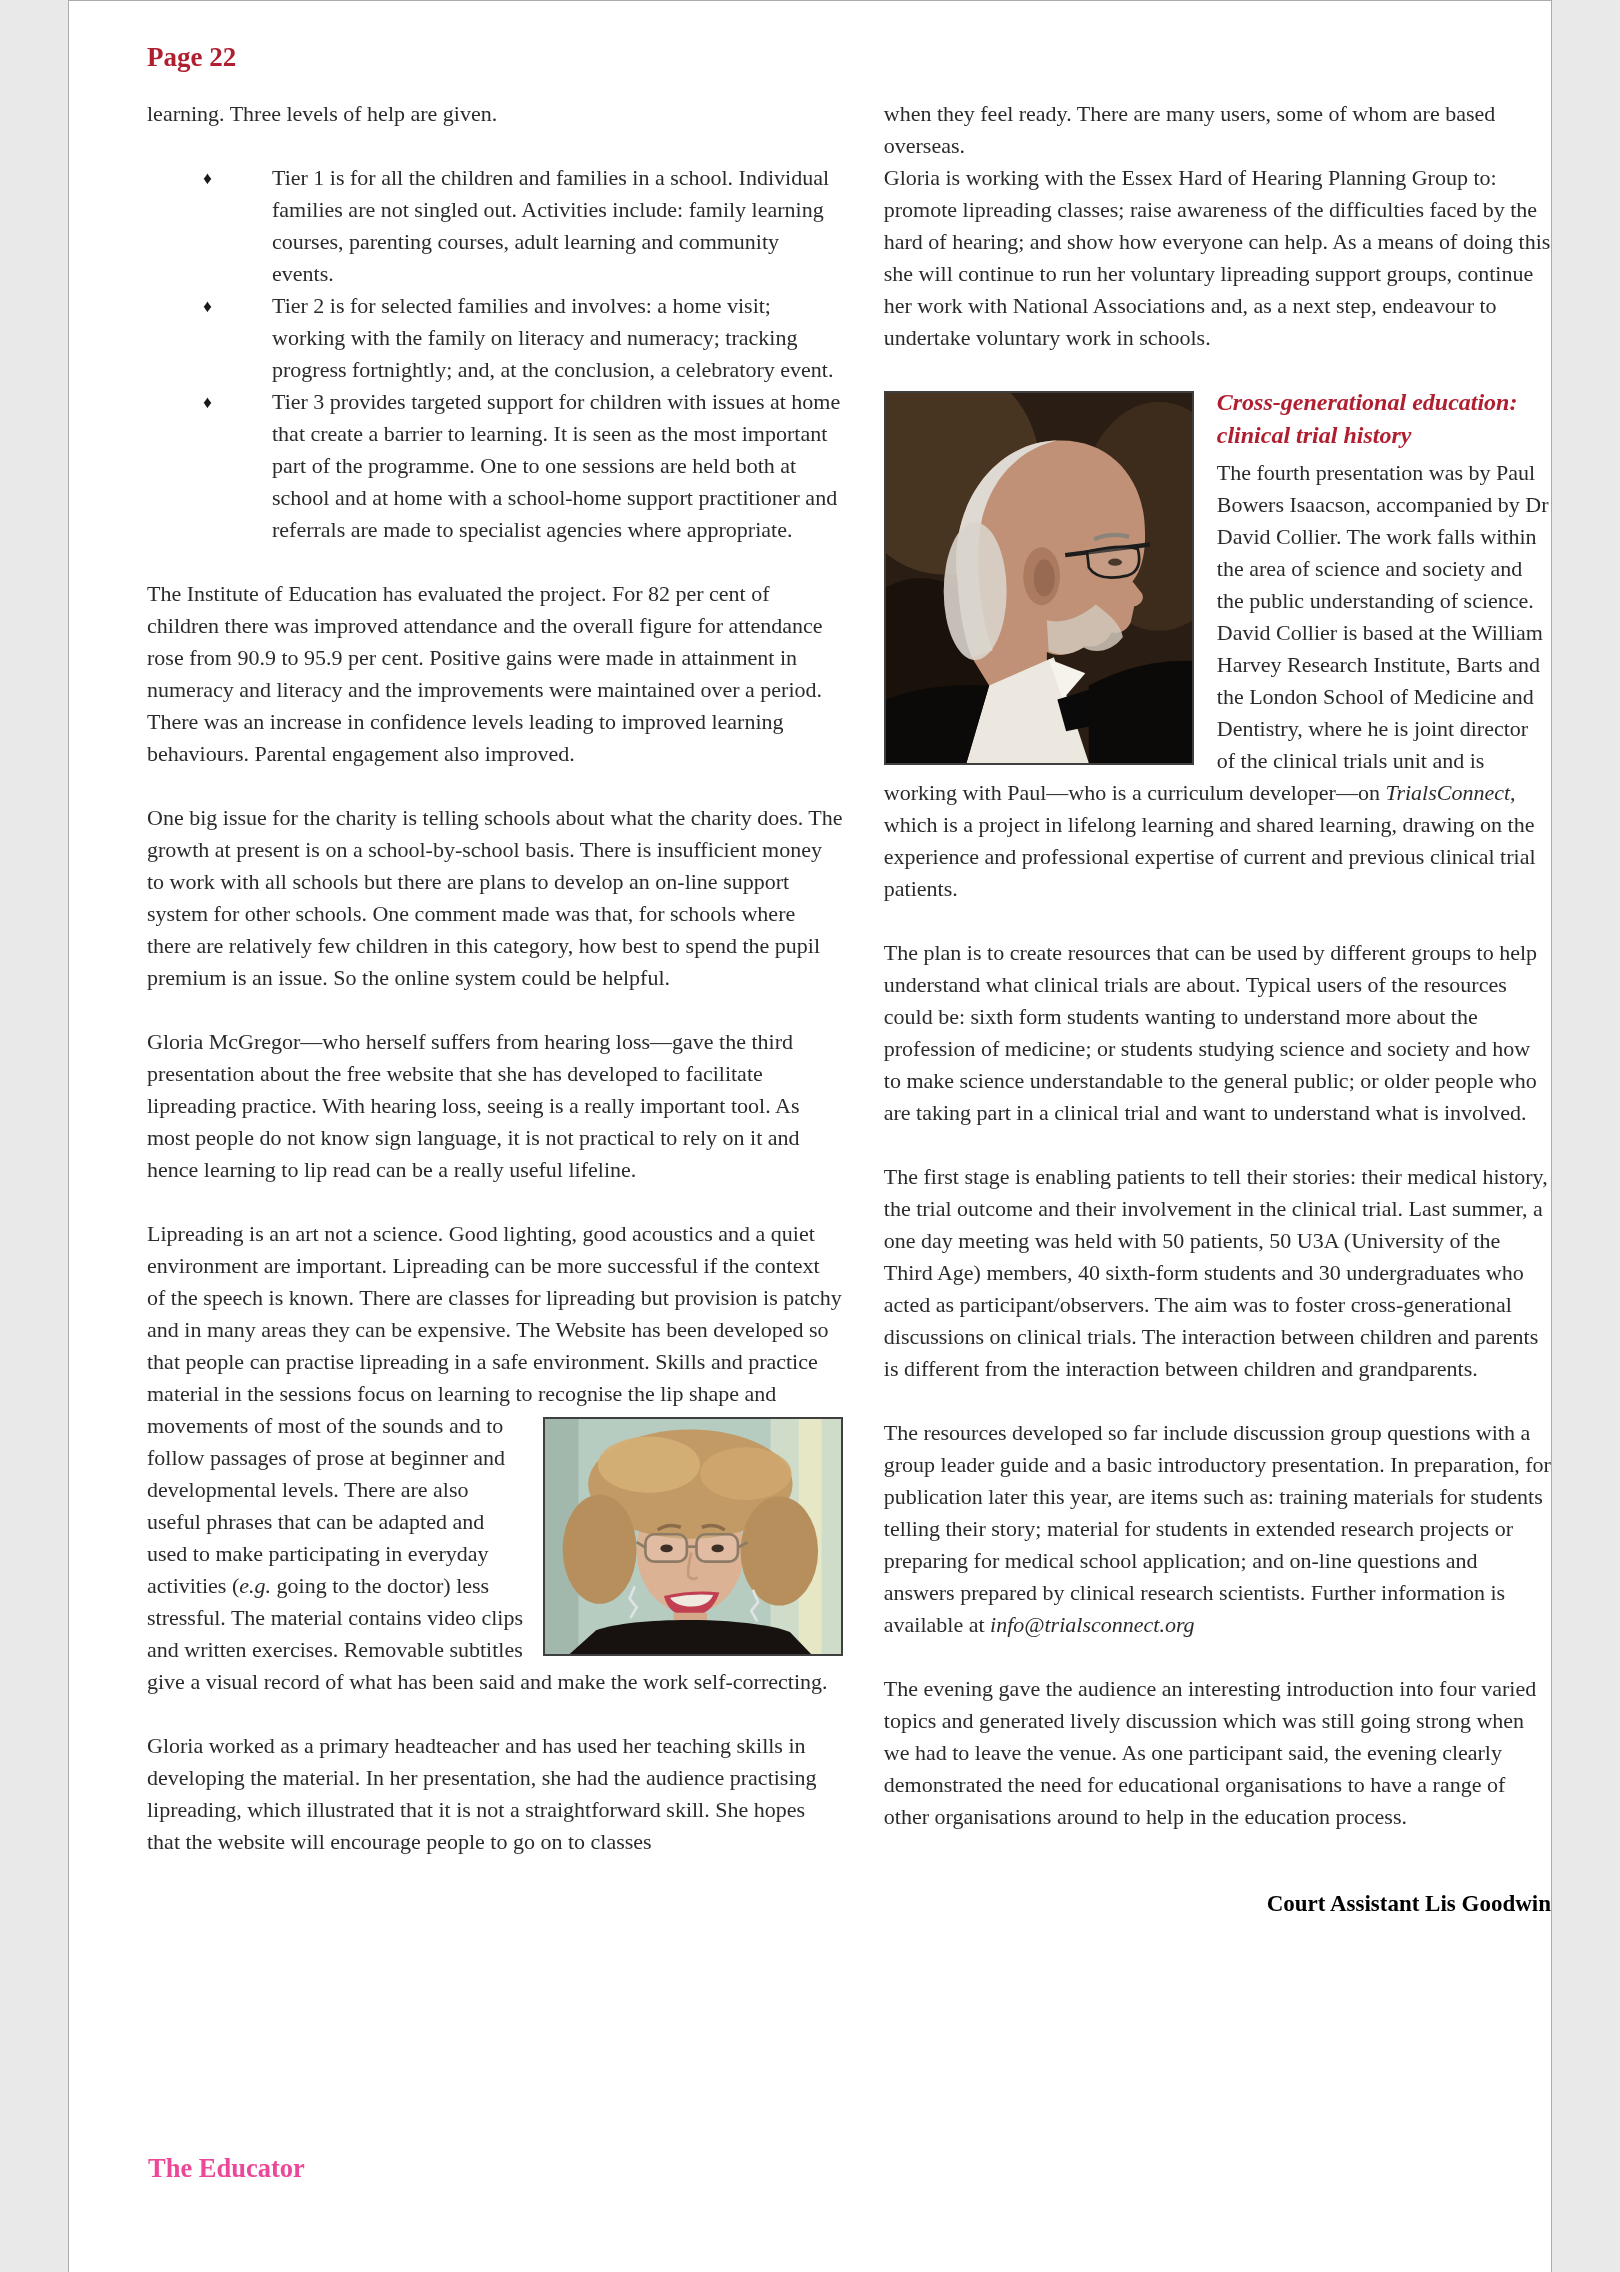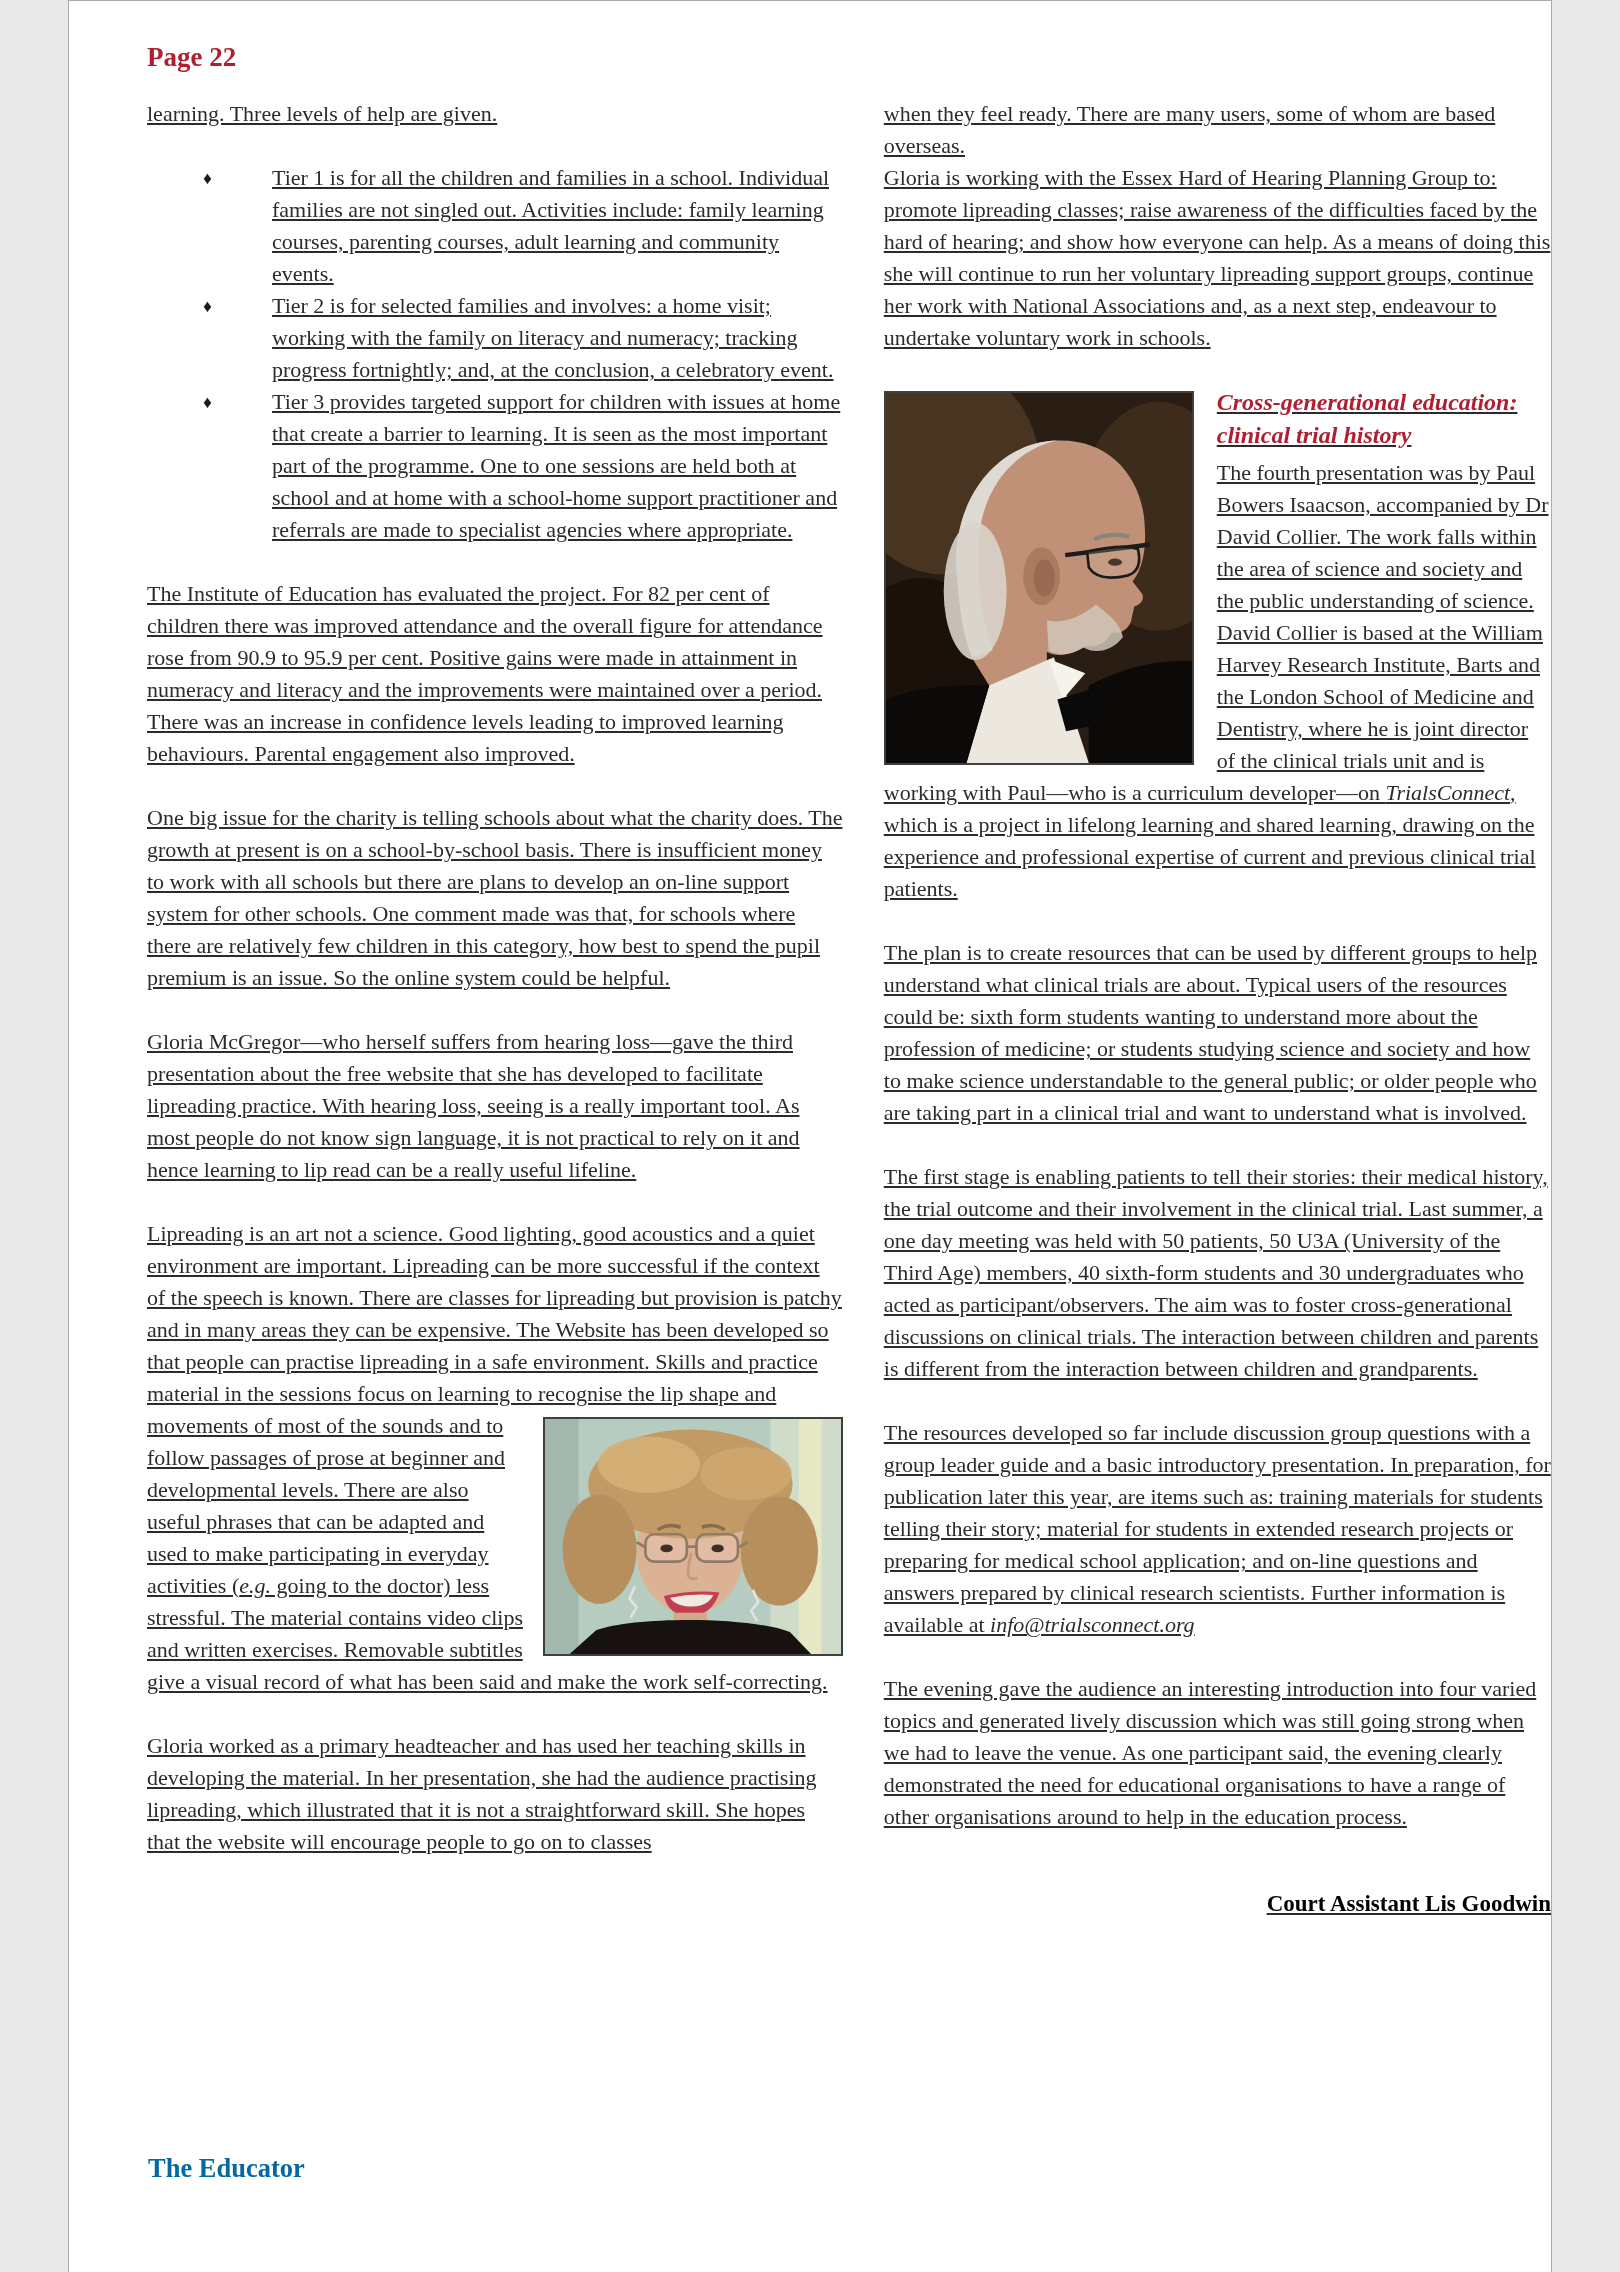--- a/index.html
+++ b/index.html
@@ -24,7 +24,6 @@
     display:flex;
     margin:23px 0 0 78px;
     gap:41px;
-    text-decoration:underline;
   }
   .col-left  { width:707px; }
   .col-right { width:678px; }

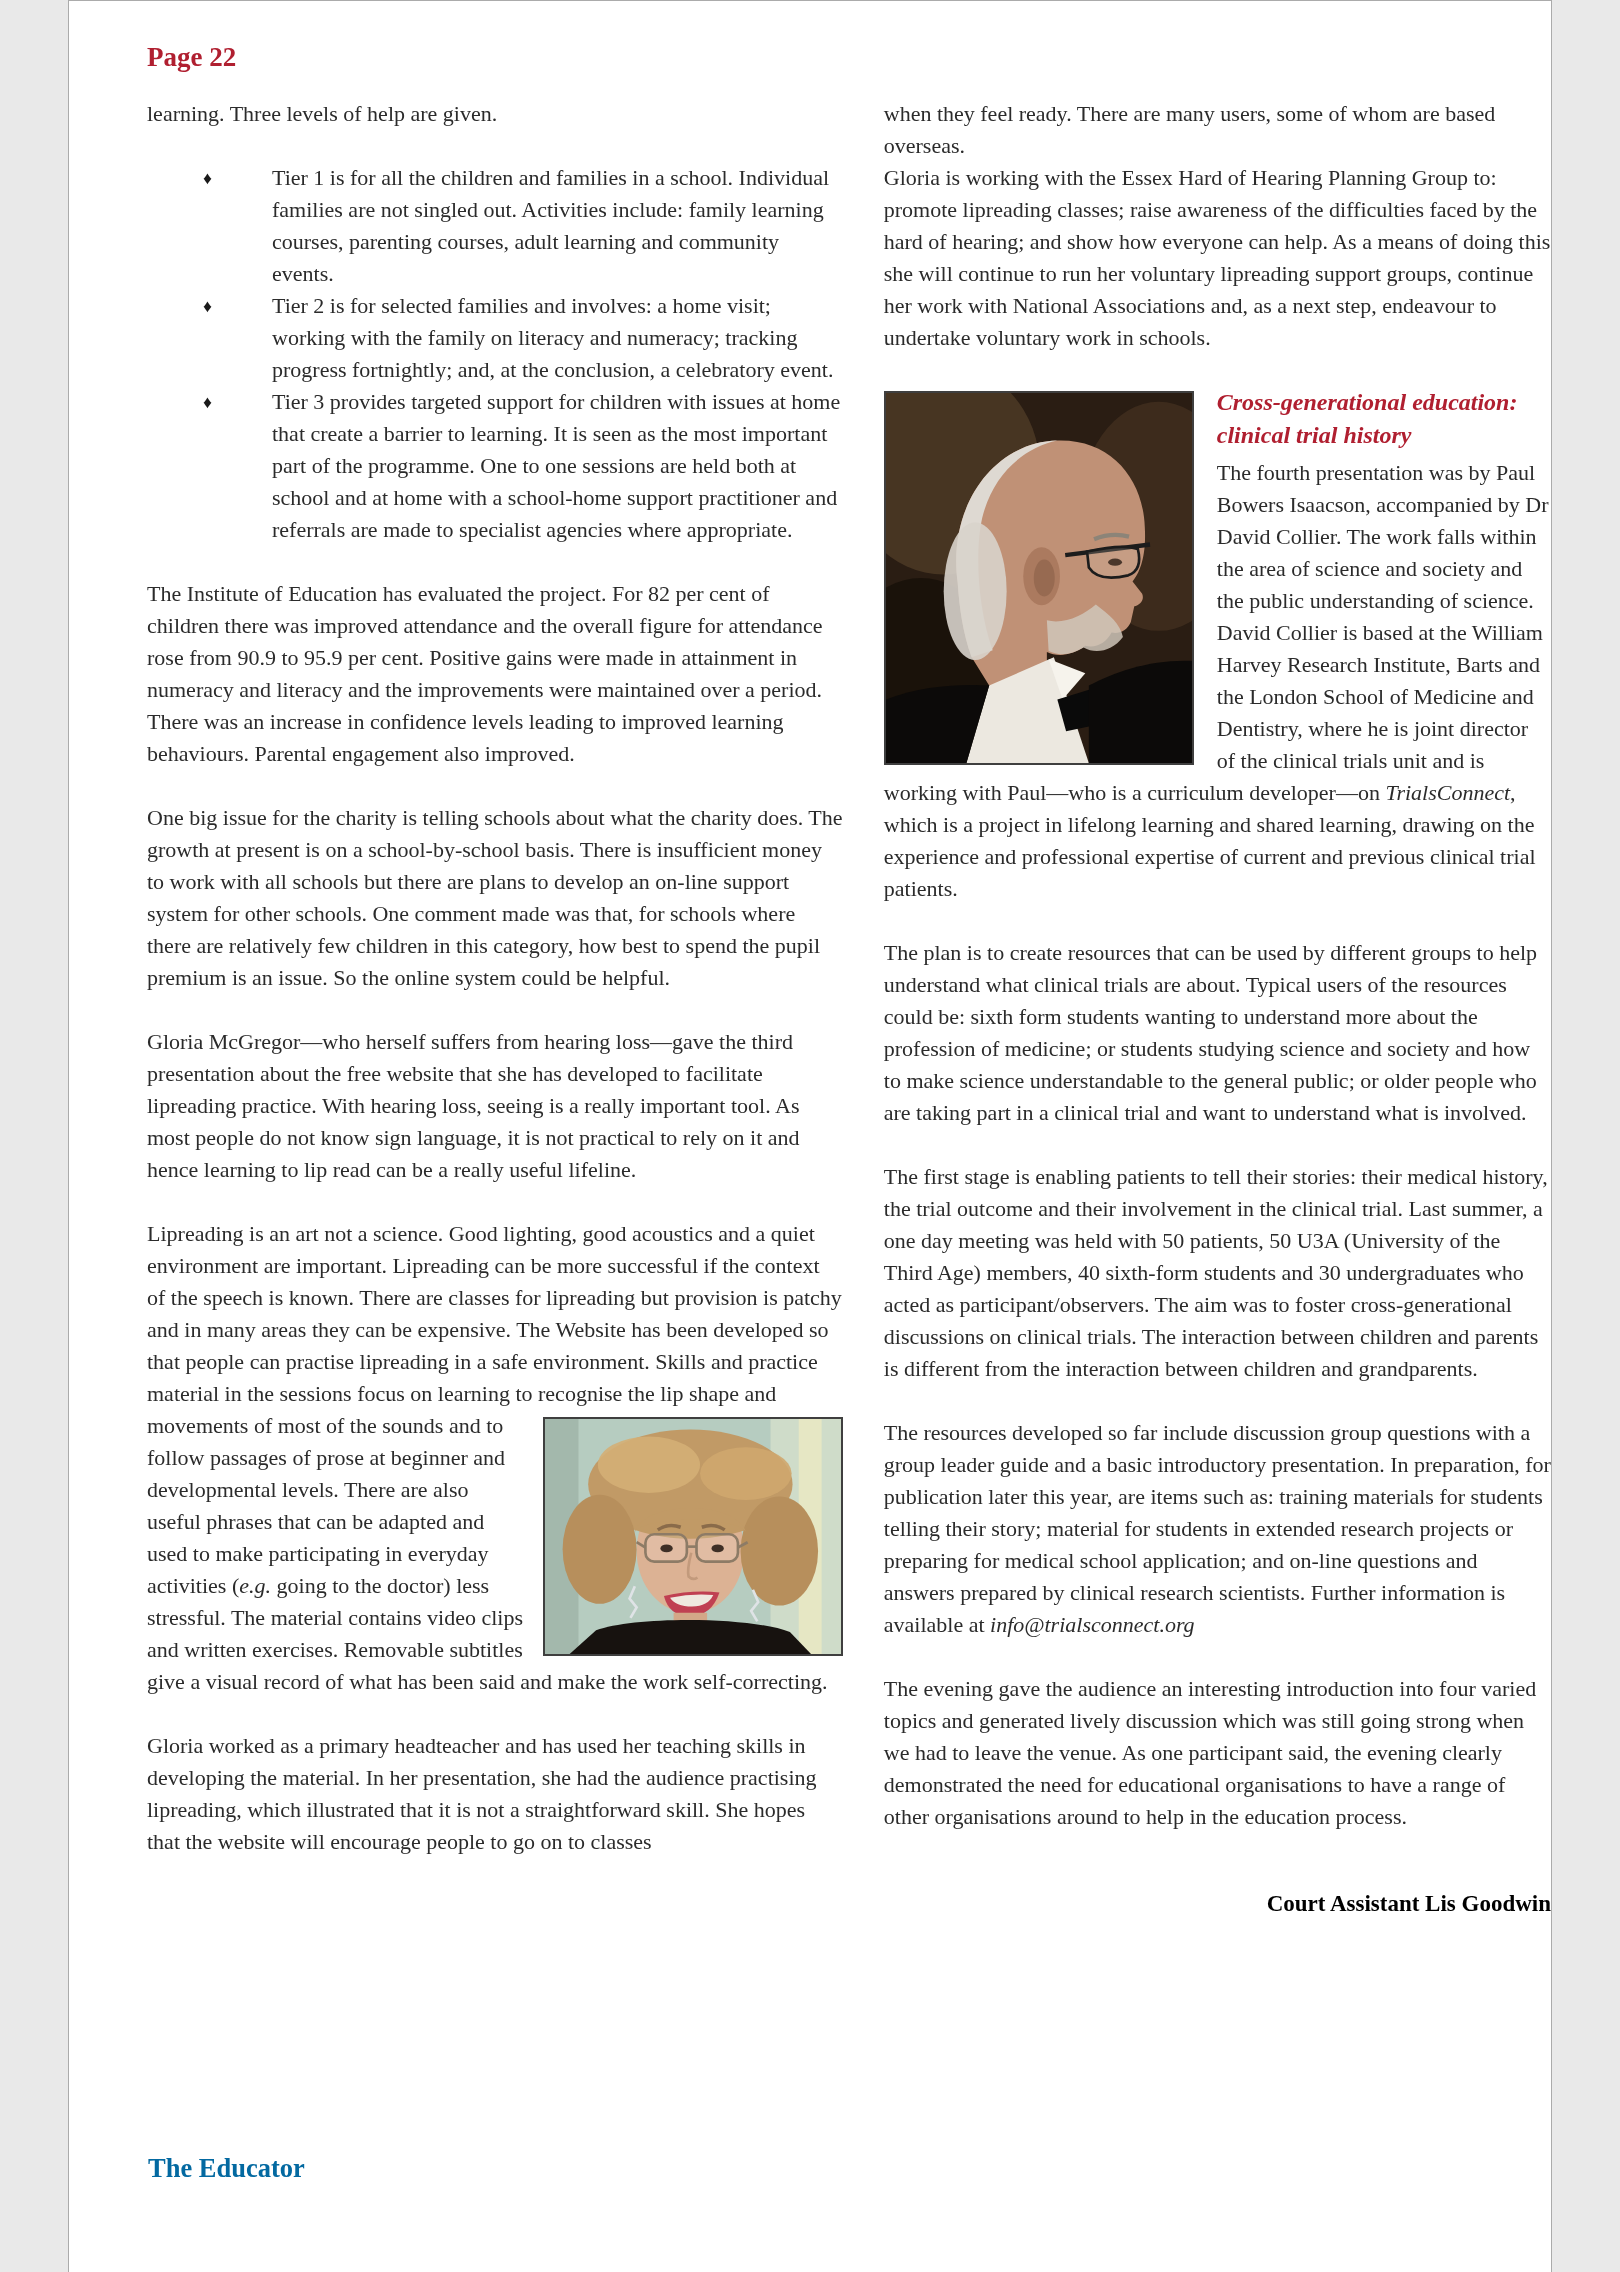--- a/index.html
+++ b/index.html
@@ -72,7 +72,7 @@
     position:absolute;
     left:79px; top:2150px;
     font-weight:bold;
-    color:#0369a1;
+    color:#ec4899;
     font-size:26.5px; line-height:34px;
   }
 </style>

